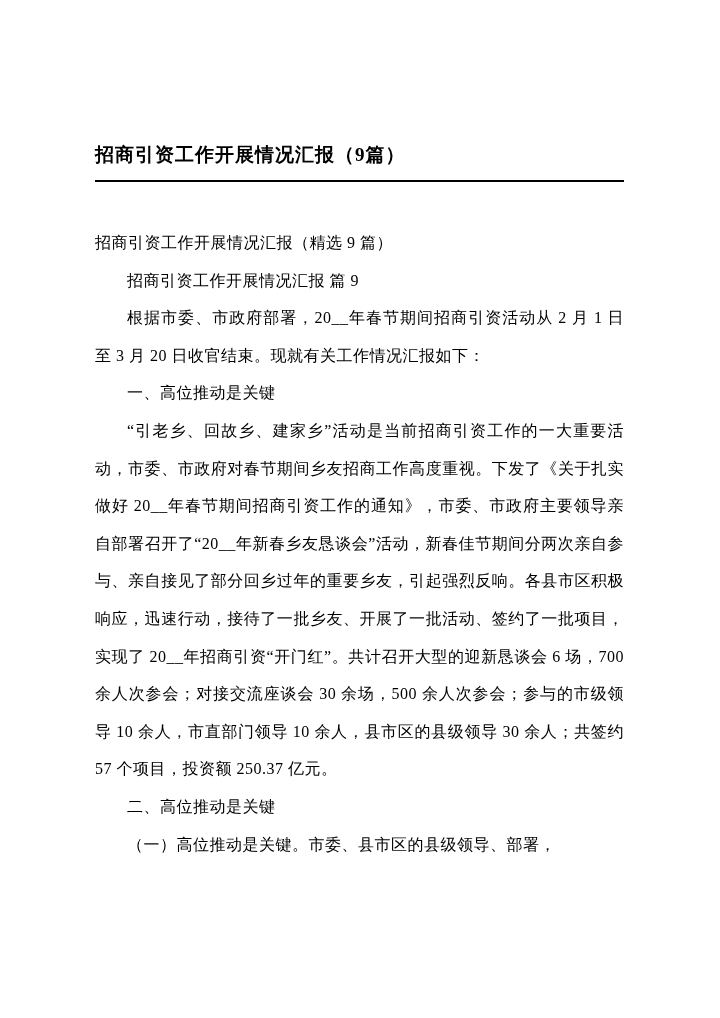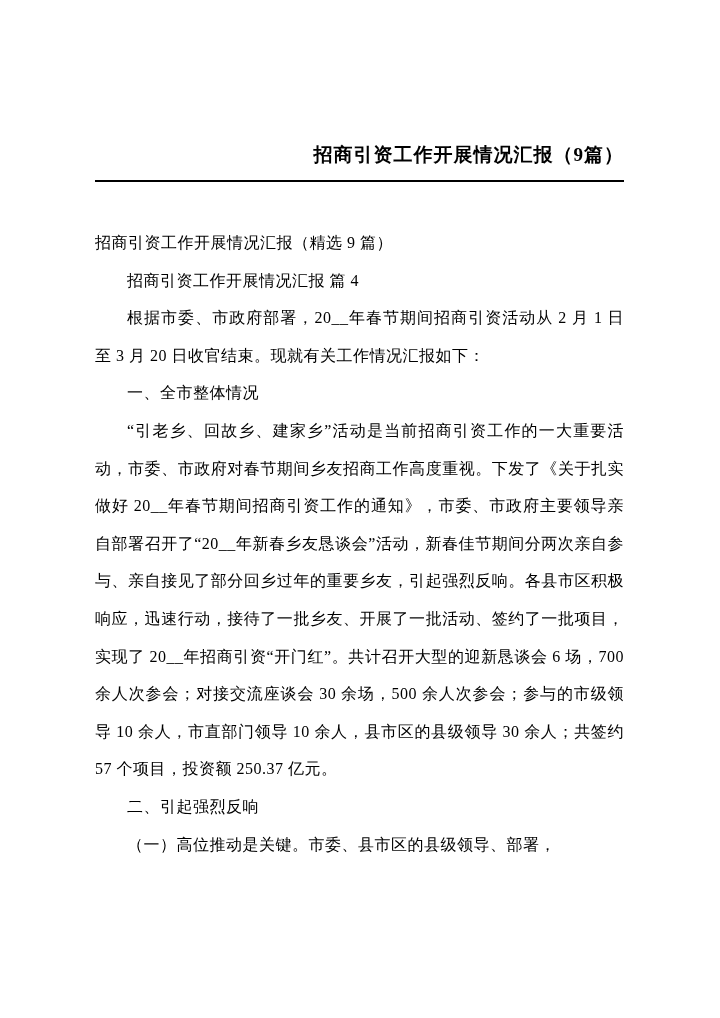--- a/index.html
+++ b/index.html
@@ -18,7 +18,7 @@
     overflow: hidden;
   }
   .doc-title {
-    text-align: right;
+    text-align: left;
     font-size: 19px;
     font-weight: bold;
     letter-spacing: 1px;

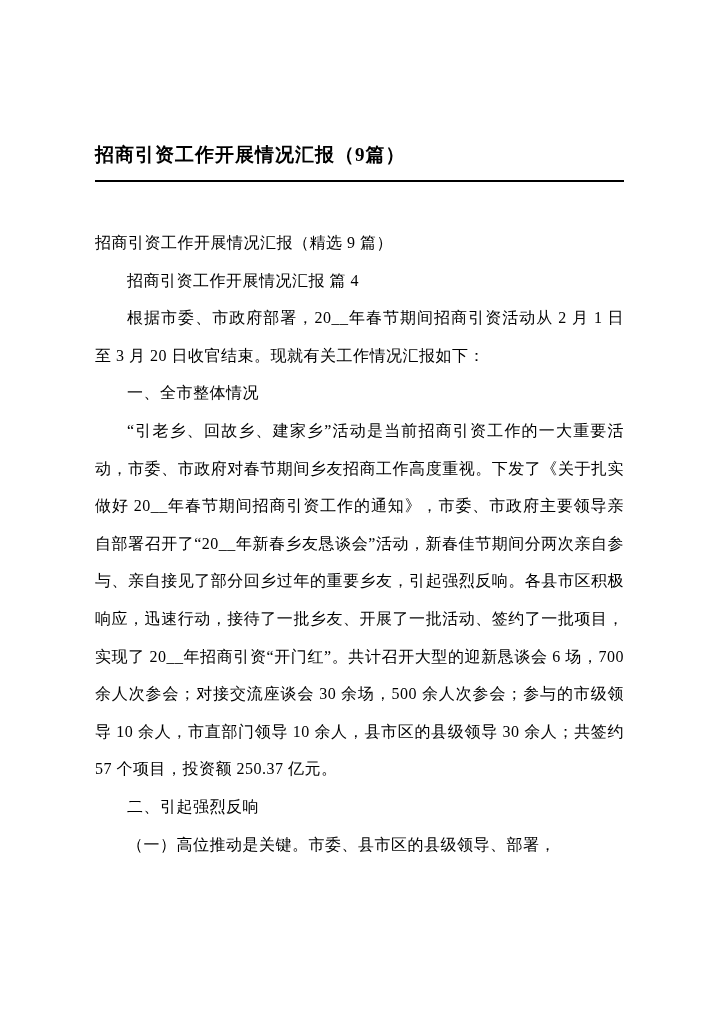--- a/index.html
+++ b/index.html
@@ -49,7 +49,7 @@
   <hr class="title-rule">
   <div class="doc-body">
     <p>招商引资工作开展情况汇报（精选 9 篇）</p>
-    <p class="indent">招商引资工作开展情况汇报  篇 4</p>
+    <p class="indent">招商引资工作开展情况汇报  篇 9</p>
     <p class="indent">根据市委、市政府部署，20__年春节期间招商引资活动从 2 月 1 日至 3 月 20 日收官结束。现就有关工作情况汇报如下：</p>
     <p class="indent">一、全市整体情况</p>
     <p class="indent">“引老乡、回故乡、建家乡”活动是当前招商引资工作的一大重要活动，市委、市政府对春节期间乡友招商工作高度重视。下发了《关于扎实做好 20__年春节期间招商引资工作的通知》，市委、市政府主要领导亲自部署召开了“20__年新春乡友恳谈会”活动，新春佳节期间分两次亲自参与、亲自接见了部分回乡过年的重要乡友，引起强烈反响。各县市区积极响应，迅速行动，接待了一批乡友、开展了一批活动、签约了一批项目，实现了 20__年招商引资“开门红”。共计召开大型的迎新恳谈会 6 场，700 余人次参会；对接交流座谈会 30 余场，500 余人次参会；参与的市级领导 10 余人，市直部门领导 10 余人，县市区的县级领导 30 余人；共签约 57 个项目，投资额 250.37 亿元。</p>

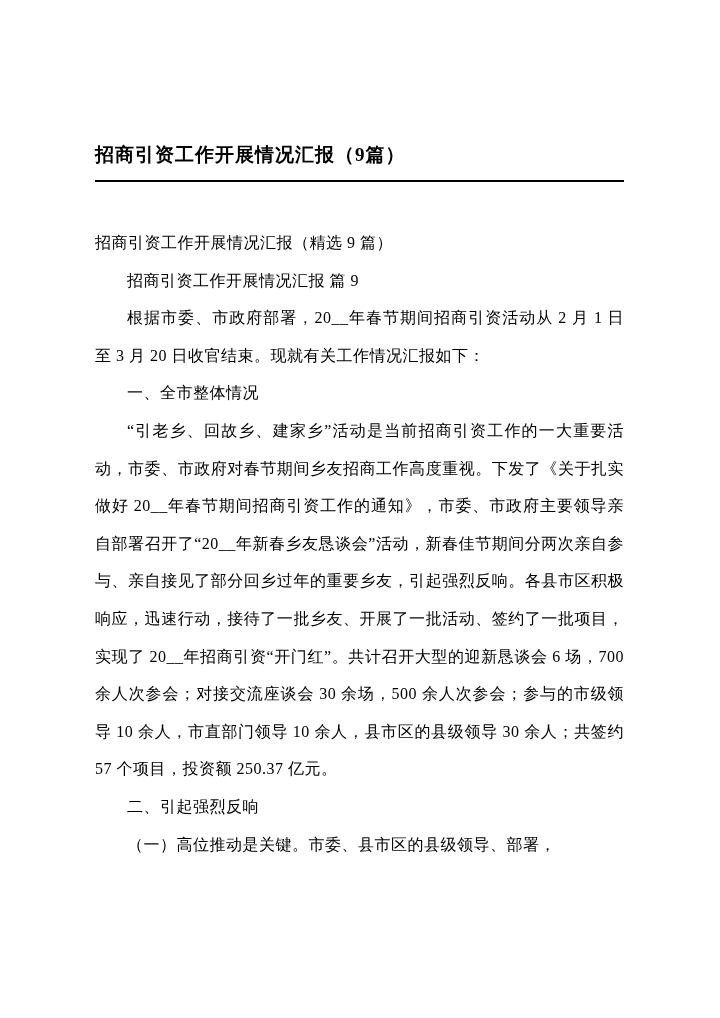--- a/index.html
+++ b/index.html
@@ -51,7 +51,7 @@
     <p>招商引资工作开展情况汇报（精选 9 篇）</p>
     <p class="indent">招商引资工作开展情况汇报  篇 9</p>
     <p class="indent">根据市委、市政府部署，20__年春节期间招商引资活动从 2 月 1 日至 3 月 20 日收官结束。现就有关工作情况汇报如下：</p>
-    <p class="indent">一、全市整体情况</p>
+    <p class="indent">一、高位推动是关键</p>
     <p class="indent">“引老乡、回故乡、建家乡”活动是当前招商引资工作的一大重要活动，市委、市政府对春节期间乡友招商工作高度重视。下发了《关于扎实做好 20__年春节期间招商引资工作的通知》，市委、市政府主要领导亲自部署召开了“20__年新春乡友恳谈会”活动，新春佳节期间分两次亲自参与、亲自接见了部分回乡过年的重要乡友，引起强烈反响。各县市区积极响应，迅速行动，接待了一批乡友、开展了一批活动、签约了一批项目，实现了 20__年招商引资“开门红”。共计召开大型的迎新恳谈会 6 场，700 余人次参会；对接交流座谈会 30 余场，500 余人次参会；参与的市级领导 10 余人，市直部门领导 10 余人，县市区的县级领导 30 余人；共签约 57 个项目，投资额 250.37 亿元。</p>
     <p class="indent">二、引起强烈反响</p>
     <p class="indent">（一）高位推动是关键。市委、县市区的县级领导、部署，</p>

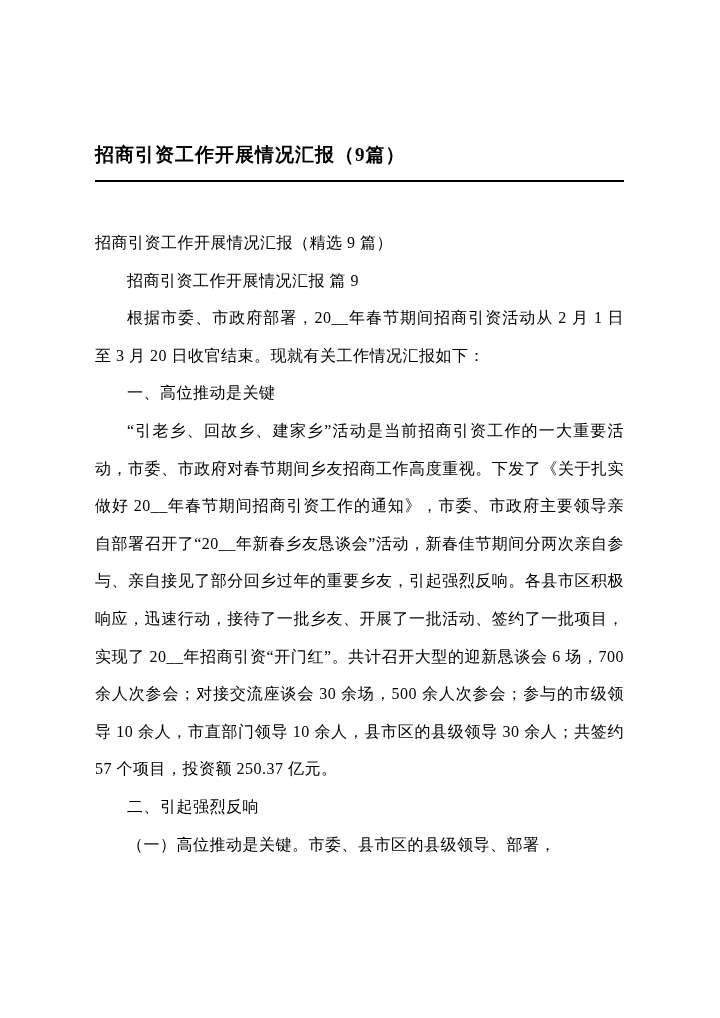--- a/index.html
+++ b/index.html
@@ -53,7 +53,7 @@
     <p class="indent">根据市委、市政府部署，20__年春节期间招商引资活动从 2 月 1 日至 3 月 20 日收官结束。现就有关工作情况汇报如下：</p>
     <p class="indent">一、高位推动是关键</p>
     <p class="indent">“引老乡、回故乡、建家乡”活动是当前招商引资工作的一大重要活动，市委、市政府对春节期间乡友招商工作高度重视。下发了《关于扎实做好 20__年春节期间招商引资工作的通知》，市委、市政府主要领导亲自部署召开了“20__年新春乡友恳谈会”活动，新春佳节期间分两次亲自参与、亲自接见了部分回乡过年的重要乡友，引起强烈反响。各县市区积极响应，迅速行动，接待了一批乡友、开展了一批活动、签约了一批项目，实现了 20__年招商引资“开门红”。共计召开大型的迎新恳谈会 6 场，700 余人次参会；对接交流座谈会 30 余场，500 余人次参会；参与的市级领导 10 余人，市直部门领导 10 余人，县市区的县级领导 30 余人；共签约 57 个项目，投资额 250.37 亿元。</p>
-    <p class="indent">二、引起强烈反响</p>
+    <p class="indent">二、高位推动是关键</p>
     <p class="indent">（一）高位推动是关键。市委、县市区的县级领导、部署，</p>
   </div>
 </div>

